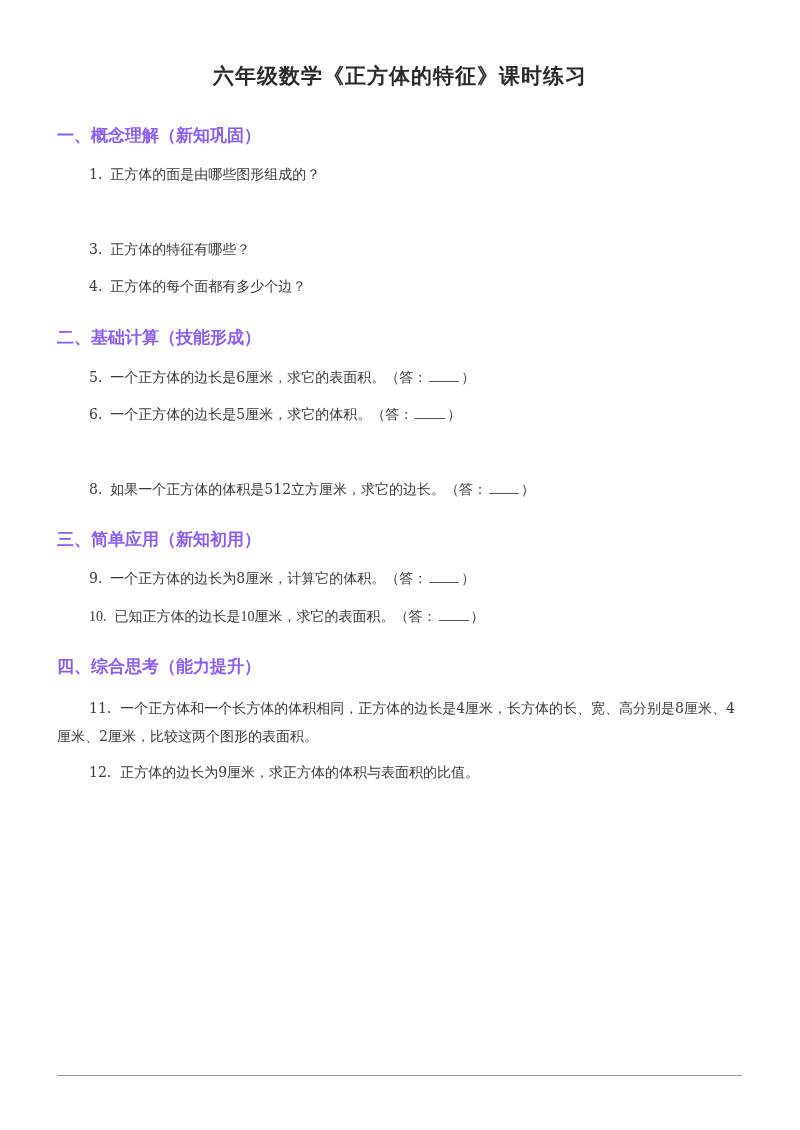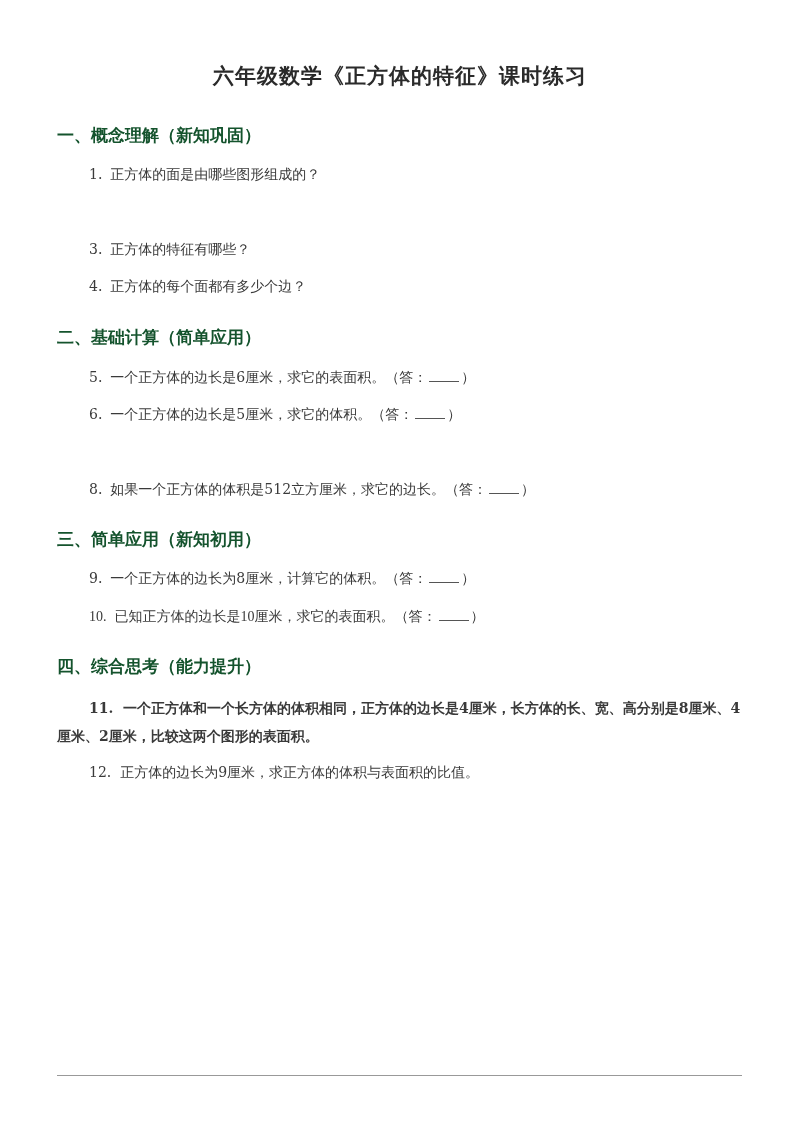--- a/index.html
+++ b/index.html
@@ -11,7 +11,7 @@
     }
     .section-heading {
       position: absolute; left: 57px;
-      font-family: "DejaVu Sans", sans-serif; font-size: 17px; font-weight: bold; color: #14532d;
+      font-family: "DejaVu Sans", sans-serif; font-size: 17px; font-weight: bold; color: #8b5cf6;
     }
     .q {
       position: absolute; left: 89px;

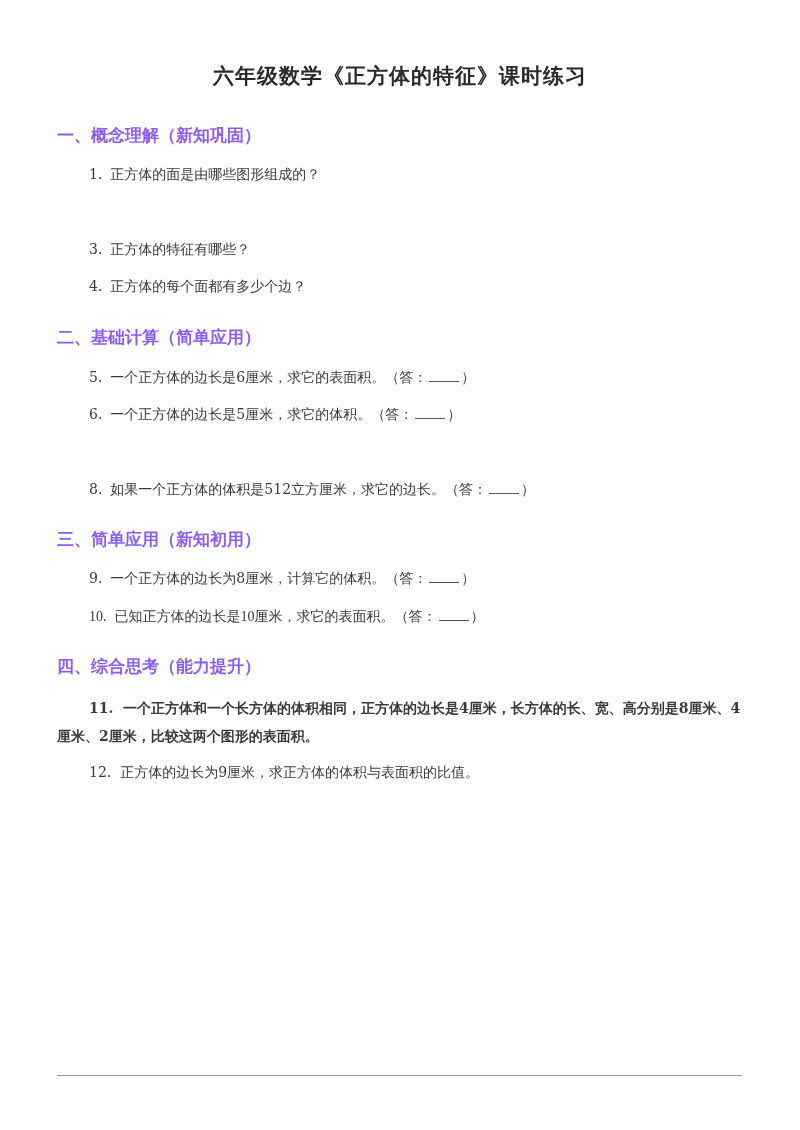--- a/index.html
+++ b/index.html
@@ -52,7 +52,7 @@
     <span class="num">4.</span><span>正方体的每个面都有多少个边？</span>
   </div>
 
-  <div class="section-heading" style="top:326px;">二、基础计算（简单应用）</div>
+  <div class="section-heading" style="top:326px;">二、基础计算（技能形成）</div>
   <div class="q" style="top:369px;">
     <span class="num">5.</span><span>一个正方体的边长是6厘米，求它的表面积。（答：</span><span class="blank"></span><span>）</span>
   </div>

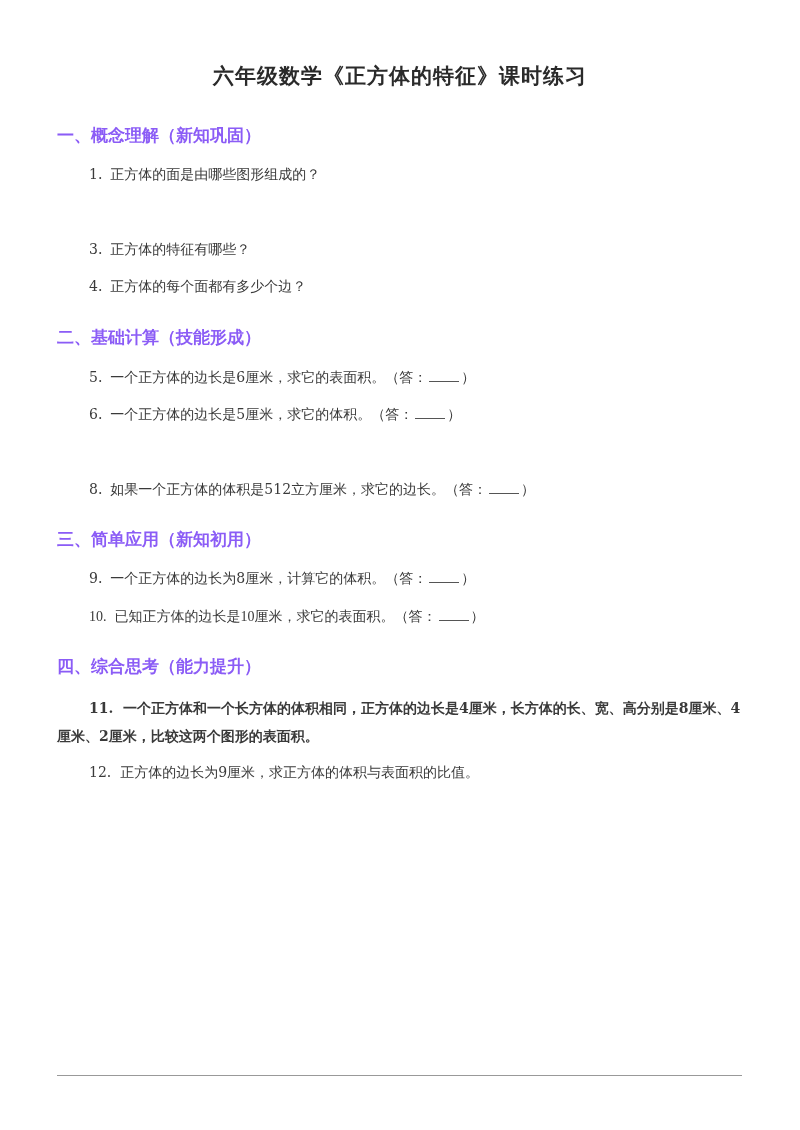--- a/index.html
+++ b/index.html
@@ -72,7 +72,7 @@
   </div>
 
   <div class="section-heading" style="top:655px;">四、综合思考（能力提升）</div>
-  <div class="q-wide" style="top:694px;font-weight:bold;">
+  <div class="q-wide" style="top:694px;">
     <span>11.</span>&nbsp;&nbsp;<span>一个正方体和一个长方体的体积相同，正方体的边长是4厘米，长方体的长、宽、高分别是8厘米、4厘米、2厘米，比较这两个图形的表面积。</span>
   </div>
   <div class="q-wide" style="top:758px;">

